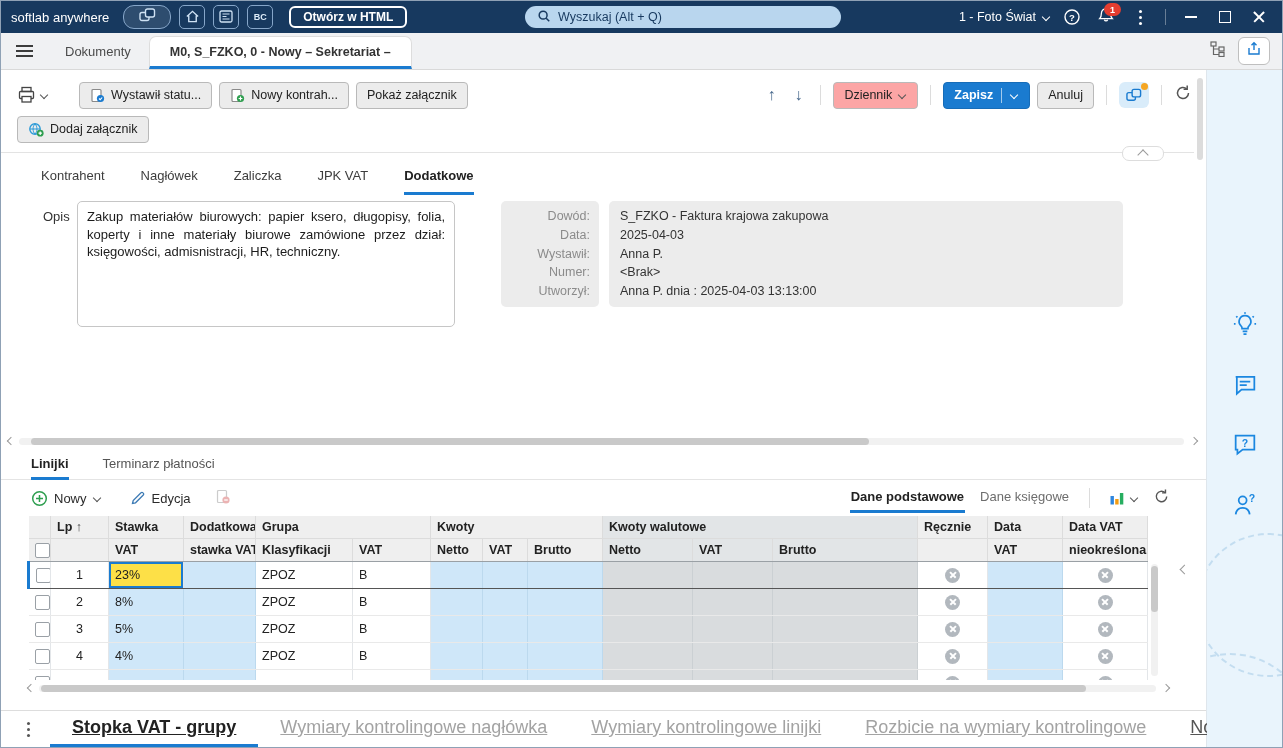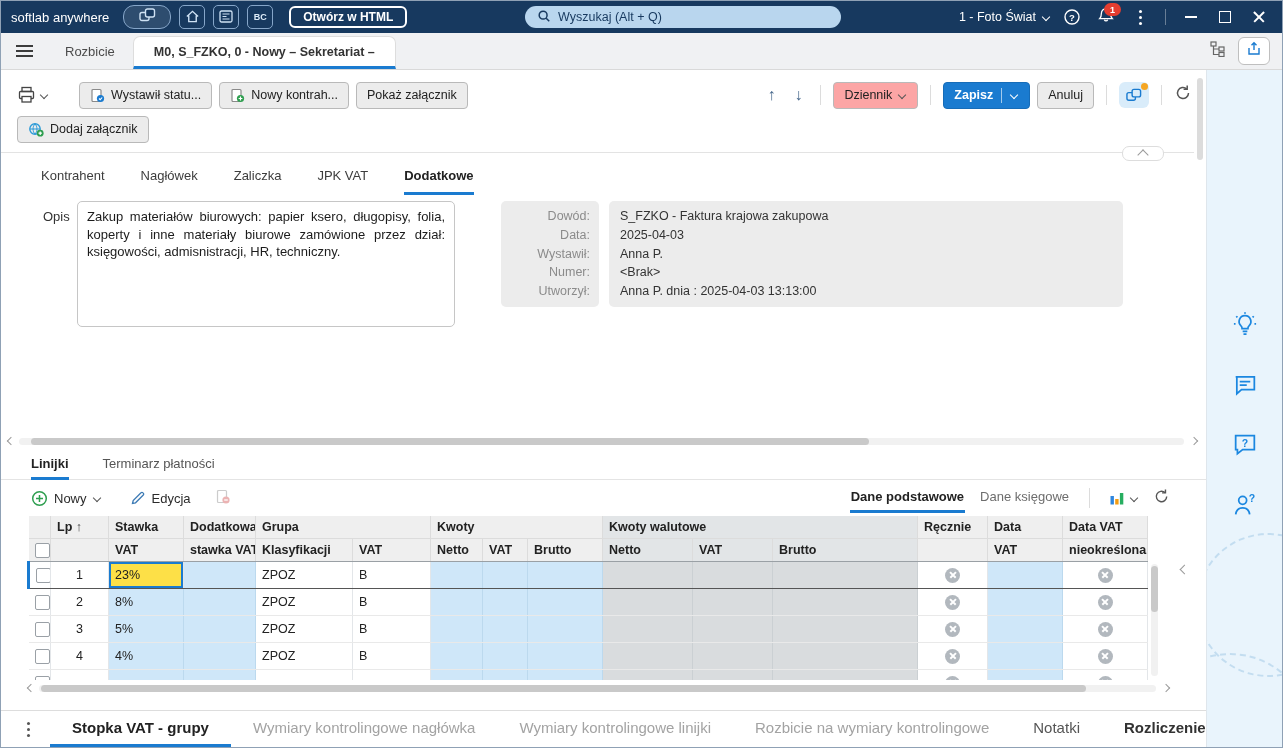--- a/index.html
+++ b/index.html
@@ -218,7 +218,7 @@
     <span class="burger">
         <i></i>
       </span>
-    <span class="tab-plain">Rozbicie</span>
+    <span class="tab-plain">Dokumenty</span>
     <span class="tab-active">M0, S_FZKO, 0 - Nowy – Sekretariat –</span>
     <span class="strip-right">
       <span>

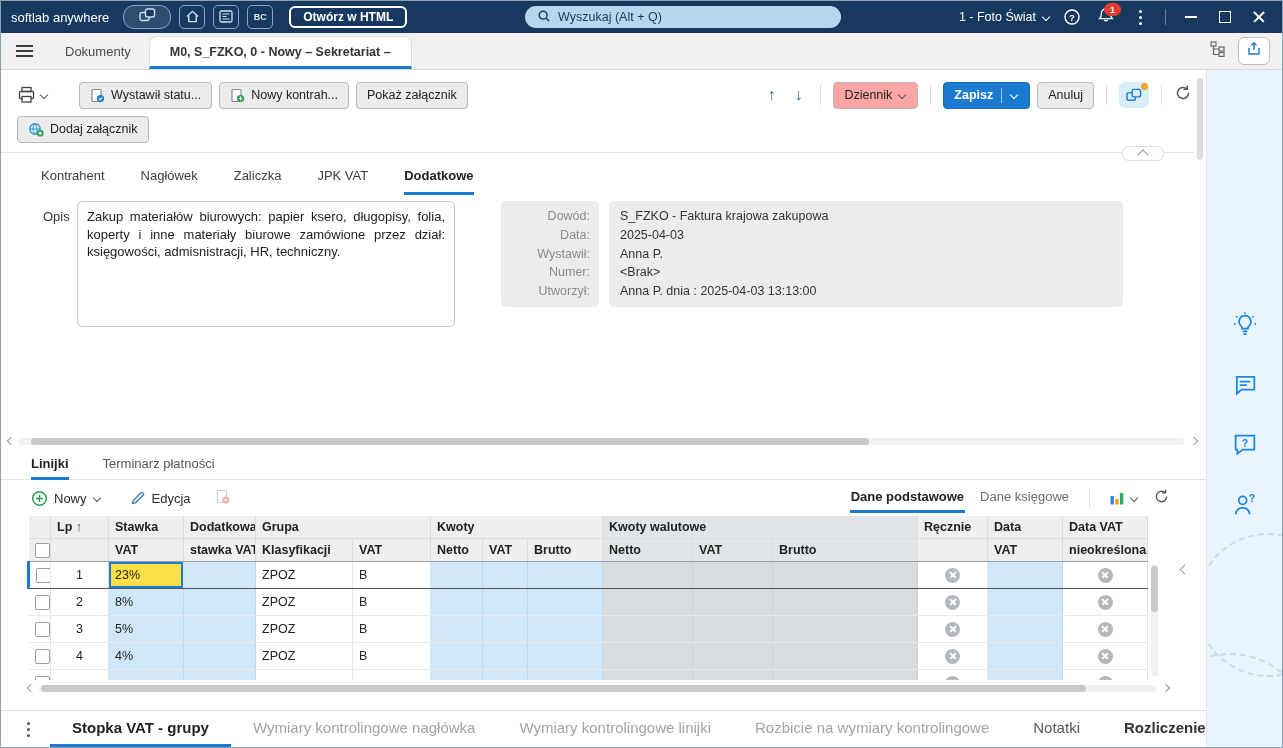--- a/index.html
+++ b/index.html
@@ -120,7 +120,7 @@
   
   .bottom-bar{margin-top:auto;height:36px;flex:0 0 36px;border-top:1px solid #ddd;display:flex;align-items:stretch;padding:0 6px;background:#fff;}
   .bb-kebab{display:flex;align-items:center;padding:0 12px;}
-  .btab{display:flex;align-items:center;padding:0 22px;font-size:15px;color:#a3a3a3;border-bottom:3px solid transparent;white-space:nowrap;}
+  .btab{display:flex;align-items:center;padding:0 22px;font-size:18px;color:#a3a3a3;border-bottom:3px solid transparent;white-space:nowrap;text-decoration:underline;}
   .btab.active{color:#222;font-weight:bold;border-bottom-color:#1a7bd0;}
   .btab.mid{color:#555;}
   .btab.emph{color:#333;font-weight:bold;padding-right:8px;}

